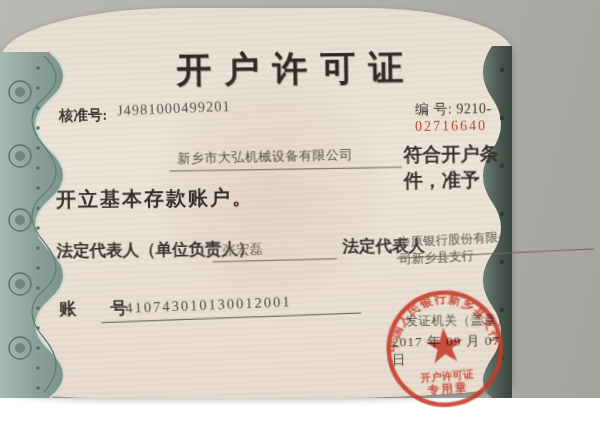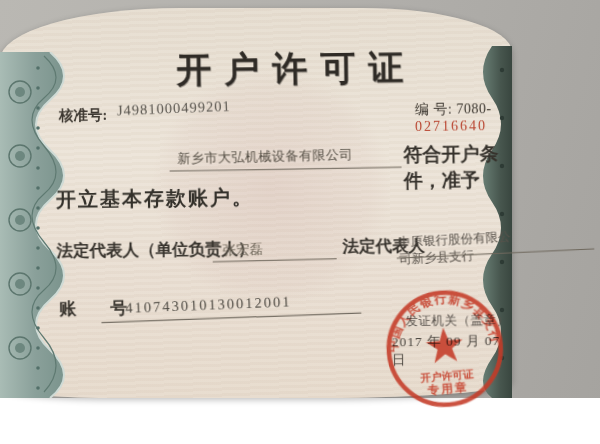--- a/index.html
+++ b/index.html
@@ -132,7 +132,7 @@
 
       <div class="serial">
         <span>编 号:</span>
-        <span>7080-</span>
+        <span>9210-</span>
         <span class="red">02716640</span>
       </div>
 

